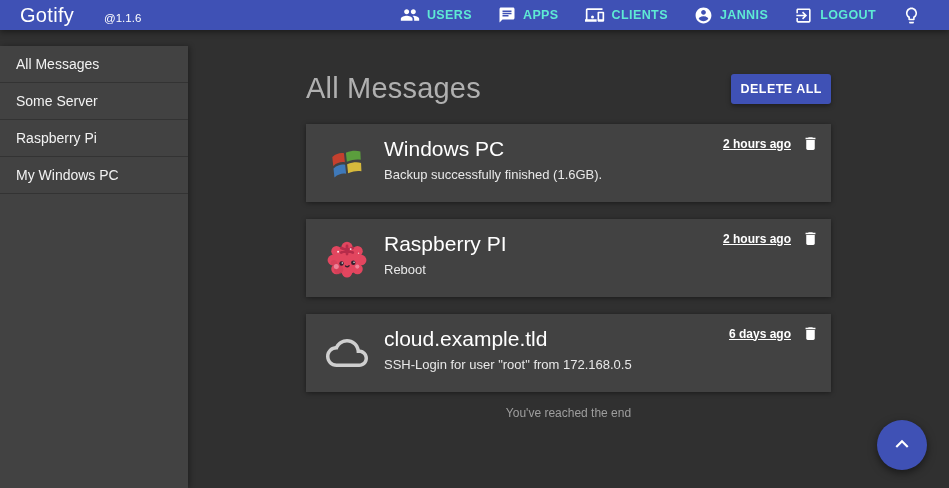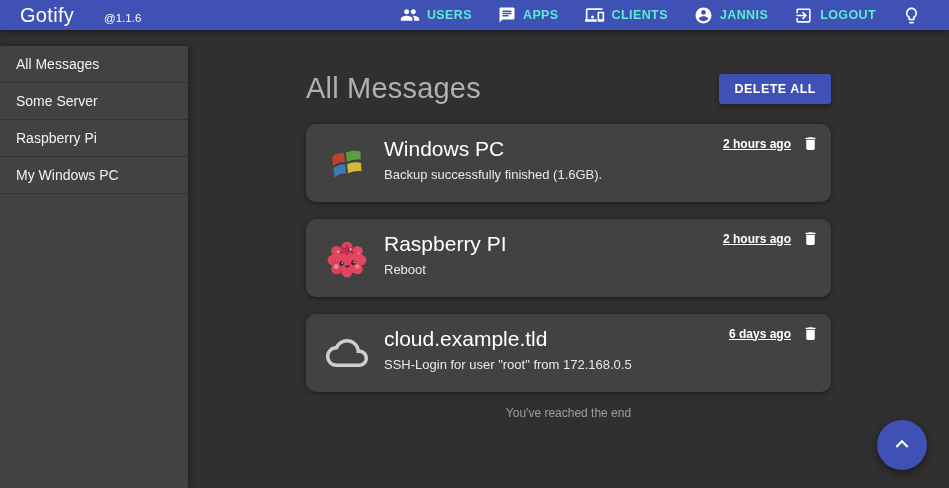--- a/index.html
+++ b/index.html
@@ -56,7 +56,7 @@
   .page-title { font-size:29px; font-weight:400; color:#b0b0b0; letter-spacing:0.2px; }
   .delete-all-btn {
     background:#3f51b5; color:#fff; border:none; border-radius:3px;
-    padding:8px 15px; font-size:12.5px; font-weight:bold; letter-spacing:0.5px;
+    padding:8px 9px; font-size:12.5px; font-weight:bold; letter-spacing:0.5px;
     font-family:"Liberation Sans", sans-serif;
     box-shadow:0 2px 5px rgba(0,0,0,0.4);
     cursor:pointer;

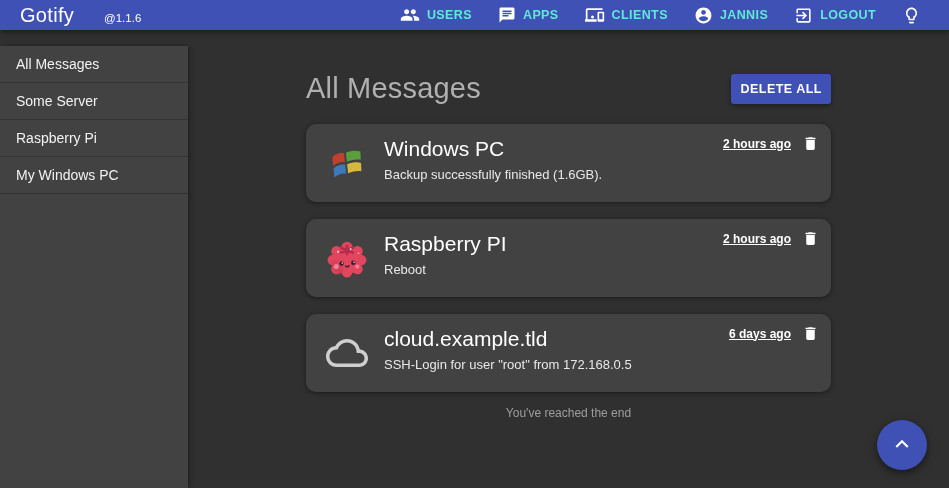--- a/index.html
+++ b/index.html
@@ -63,7 +63,7 @@
   }
   
   .card {
-    position:relative; background:#424242; border-radius:10px;
+    position:relative; background:#424242; border-radius:0;
     height:78px; margin-bottom:17px;
     box-shadow:0 1px 5px rgba(0,0,0,0.45);
   }

